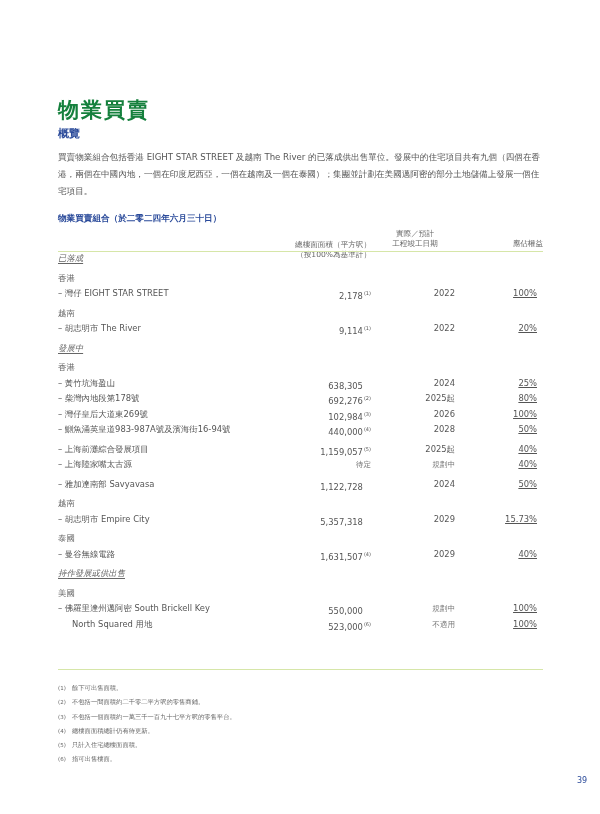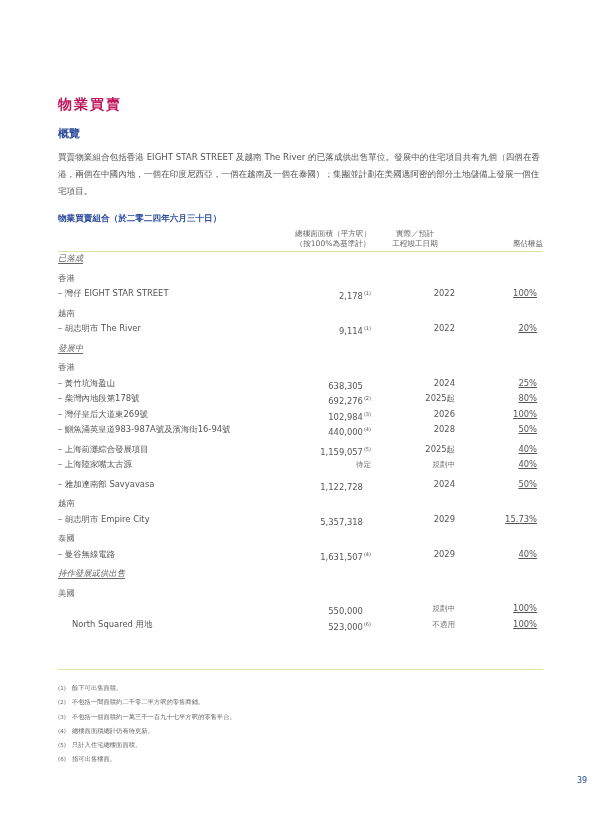--- a/index.html
+++ b/index.html
@@ -6,7 +6,7 @@
   body { width:600px; height:814px; position:relative; overflow:hidden;
          font-family:"DejaVu Sans", sans-serif; color:#555; }
   .page { position:absolute; left:58px; top:0; width:485px; }
-  .title { position:absolute; top:96px; left:0; font-size:14px; font-weight:bold; color:#be185d; letter-spacing:2px; }
+  .title { position:absolute; top:96px; left:0; font-size:21px; font-weight:bold; color:#15803d; letter-spacing:2px; }
   .subtitle { position:absolute; top:126px; left:0; font-size:11px; font-weight:bold; color:#2a4a9a; }
   .para { position:absolute; top:149px; left:0; width:485px; font-size:8.6px; line-height:17px; color:#555; }
   .table-title { position:absolute; top:213px; left:0; font-size:8.6px; font-weight:bold; color:#2a4a9a; }

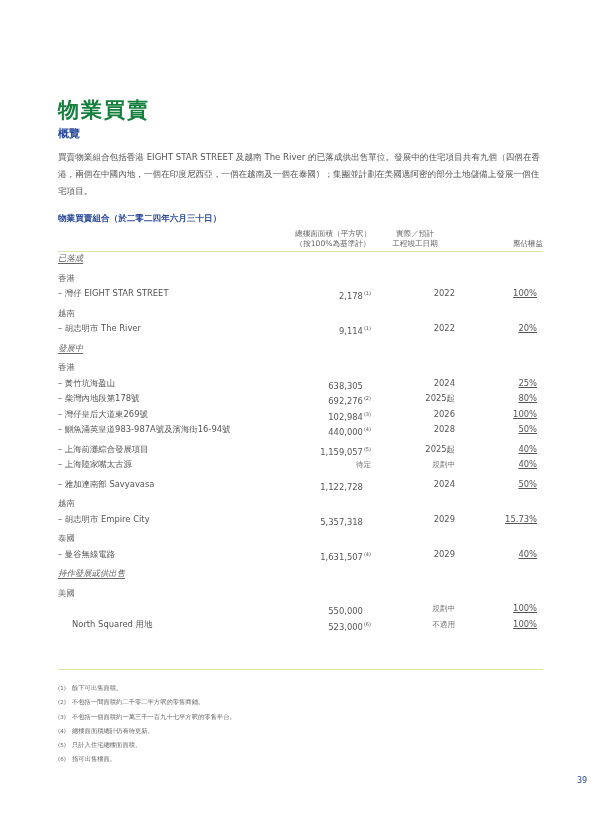--- a/index.html
+++ b/index.html
@@ -11,7 +11,7 @@
   .para { position:absolute; top:149px; left:0; width:485px; font-size:8.6px; line-height:17px; color:#555; }
   .table-title { position:absolute; top:213px; left:0; font-size:8.6px; font-weight:bold; color:#2a4a9a; }
   .hdr { position:absolute; top:229px; left:0; width:485px; height:22px; font-size:7.6px; color:#666; line-height:10px; }
-  .hdr .c1 { position:absolute; right:172px; text-align:center; top:0; }
+  .hdr .c1 { position:absolute; right:172px; text-align:right; top:11px; }
   .hdr .c2 { position:absolute; right:88px; text-align:center; top:0; width:80px; }
   .hdr .c3 { position:absolute; right:0; text-align:right; top:10px; }
   .rule { position:absolute; left:0; width:485px; height:1px; background:#d6e6a8; }

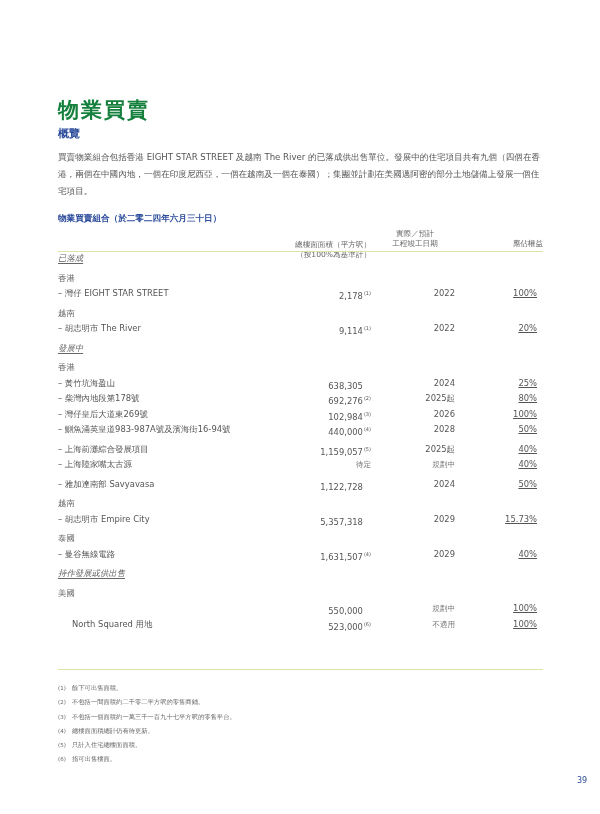--- a/index.html
+++ b/index.html
@@ -158,6 +158,7 @@
         <span class="name region">美國</span>
       </div>
       <div class="row">
+        <span class="name">– 佛羅里達州邁阿密 South Brickell Key</span>
         <span class="area"><span>550,000</span><sup style="visibility: hidden;">(0)</sup></span>
         <span class="year small">規劃中</span>
         <span class="int">100%</span>

